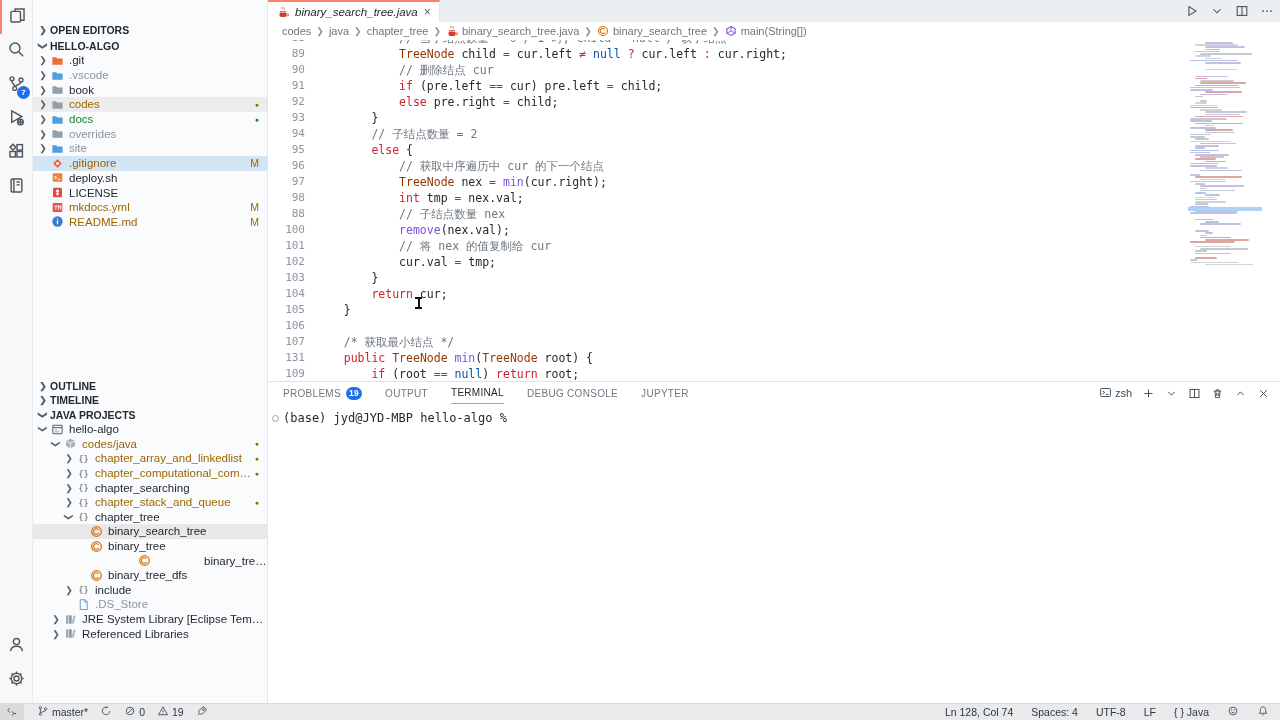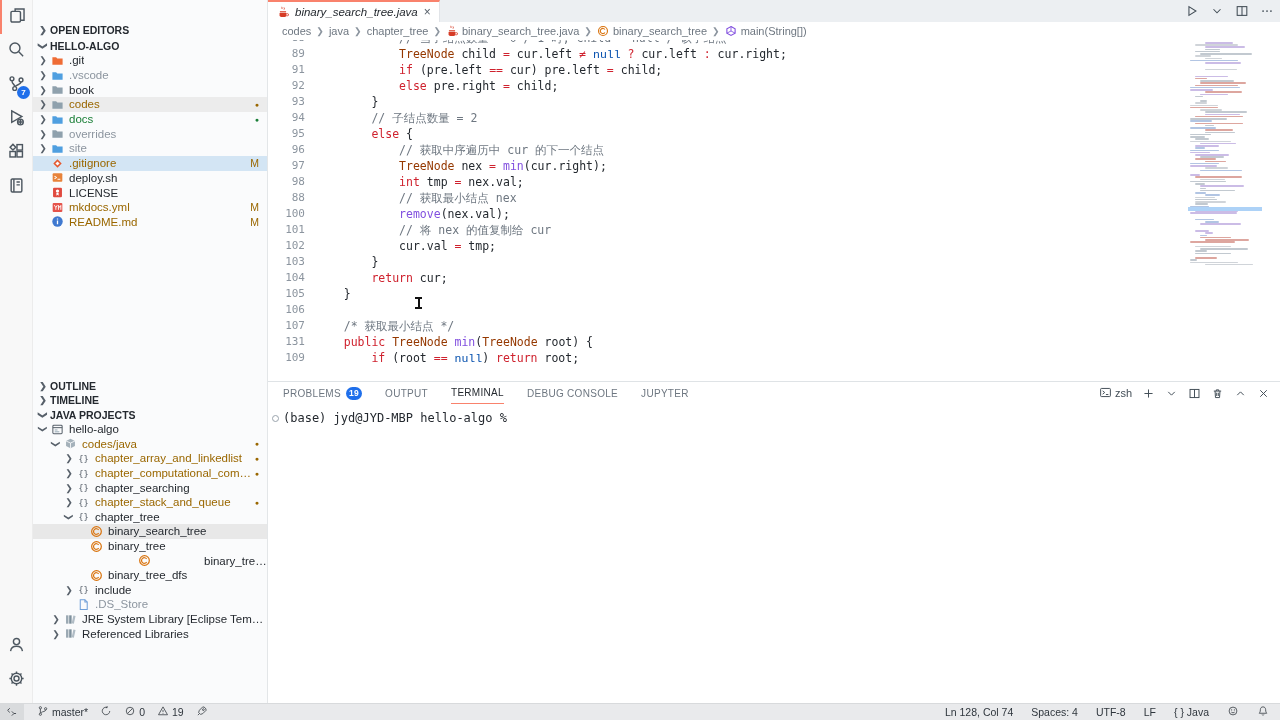--- a/index.html
+++ b/index.html
@@ -58,7 +58,7 @@
   .cl .ln { width:37px; text-align:right; color:#8c959f; flex:none; font-size:11px; }
   .cl .lc { padding-left:11px; }
   .tk-k { color:#cf222e; } .tk-t { color:#953800; } .tk-f { color:#8250df; }
-  .tk-n { color:#0550ae;font-family:Liberation Mono, monospace; } .tk-c { color:#6e7781; } .tk-o { color:#cf222e; } .tk-p { color:#24292f; }
+  .tk-n { color:#0550ae; } .tk-c { color:#6e7781; } .tk-o { color:#cf222e; } .tk-p { color:#24292f; }
 
   .minimap { position:absolute; top:0; right:18px; width:74px; bottom:0; overflow:hidden; }
   .mm-line { position:absolute; height:1.5px; border-radius:1px; }

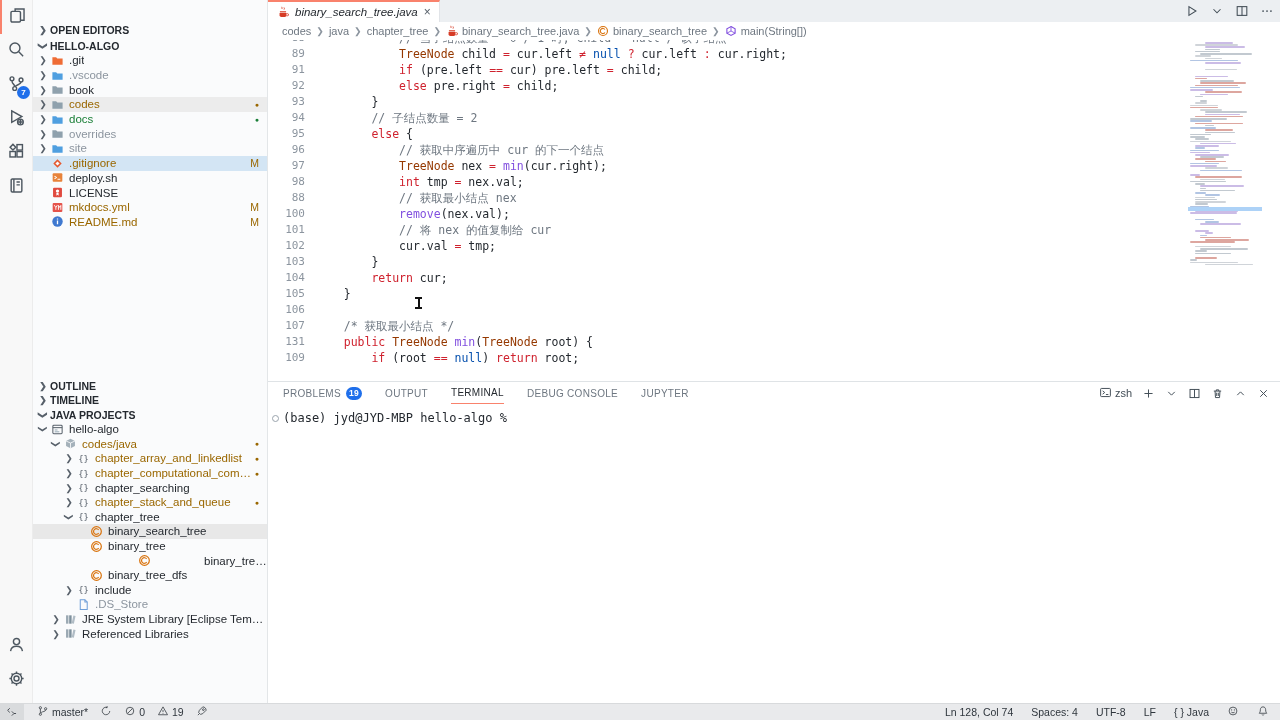--- a/index.html
+++ b/index.html
@@ -545,6 +545,7 @@
       <div class="code-scroll" id="code-scroll">
           <div class="cl"><span class="ln">88</span><span class="lc">            <span class="tk-c">// 当子结点数量 = 0 / 1 时, child = null / 该子结点</span></span></div>
           <div class="cl"><span class="ln">89</span><span class="lc">            <span class="tk-t">TreeNode</span><span class="tk-p"> child </span><span class="tk-o">=</span><span class="tk-p"> cur.left </span><span class="tk-o">≠</span><span class="tk-p"> </span><span class="tk-n">null</span><span class="tk-p"> </span><span class="tk-o">?</span><span class="tk-p"> cur.left </span><span class="tk-o">:</span><span class="tk-p"> cur.right;</span></span></div>
+          <div class="cl"><span class="ln">90</span><span class="lc">            <span class="tk-c">// 删除结点 cur</span></span></div>
           <div class="cl"><span class="ln">91</span><span class="lc">            <span class="tk-k">if</span><span class="tk-p"> (pre.left </span><span class="tk-o">==</span><span class="tk-p"> cur) pre.left </span><span class="tk-o">=</span><span class="tk-p"> child;</span></span></div>
           <div class="cl"><span class="ln">92</span><span class="lc">            <span class="tk-k">else</span><span class="tk-p"> pre.right </span><span class="tk-o">=</span><span class="tk-p"> child;</span></span></div>
           <div class="cl"><span class="ln">93</span><span class="lc">        <span class="tk-p">}</span></span></div>

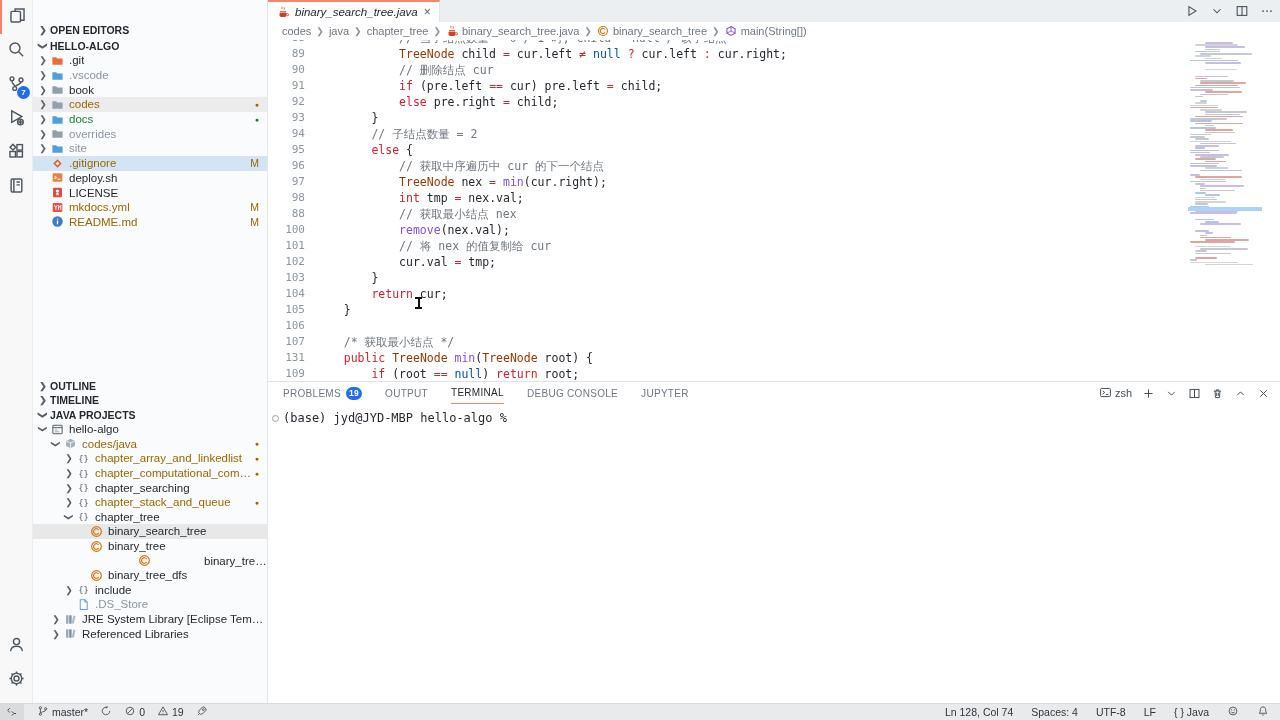--- a/index.html
+++ b/index.html
@@ -554,7 +554,7 @@
           <div class="cl"><span class="ln">96</span><span class="lc">            <span class="tk-c">// 获取中序遍历中 cur 的下一个结点</span></span></div>
           <div class="cl"><span class="ln">97</span><span class="lc">            <span class="tk-t">TreeNode</span><span class="tk-p"> nex </span><span class="tk-o">=</span><span class="tk-p"> </span><span class="tk-f">min</span><span class="tk-p">(cur.right);</span></span></div>
           <div class="cl"><span class="ln">98</span><span class="lc">            <span class="tk-k">int</span><span class="tk-p"> tmp </span><span class="tk-o">=</span><span class="tk-p"> nex.val;</span></span></div>
-          <div class="cl"><span class="ln">88</span><span class="lc">            <span class="tk-c">// 获取最小结点 nex</span></span></div>
+          <div class="cl"><span class="ln">88</span><span class="lc">            <span class="tk-c">// 子结点数量 nex</span></span></div>
           <div class="cl"><span class="ln">100</span><span class="lc">            <span class="tk-f">remove</span><span class="tk-p">(nex.val);</span></span></div>
           <div class="cl"><span class="ln">101</span><span class="lc">            <span class="tk-c">// 将 nex 的值复制给 cur</span></span></div>
           <div class="cl"><span class="ln">102</span><span class="lc">            <span class="tk-p">cur.val </span><span class="tk-o">=</span><span class="tk-p"> tmp;</span></span></div>

